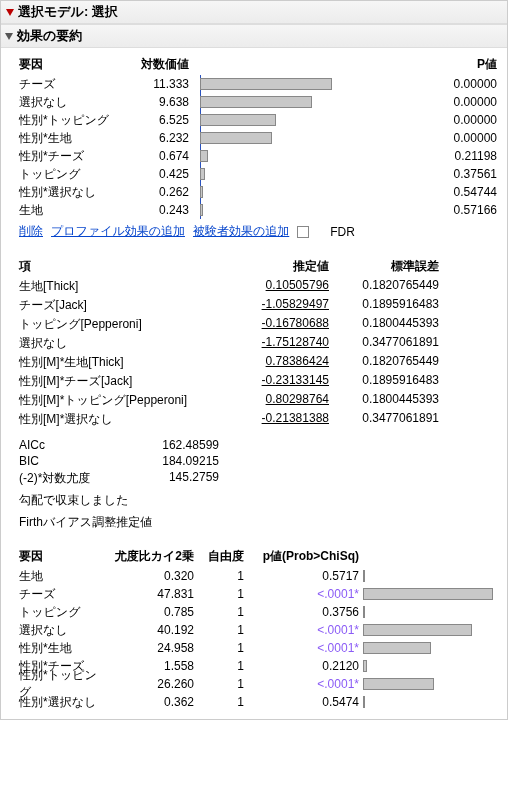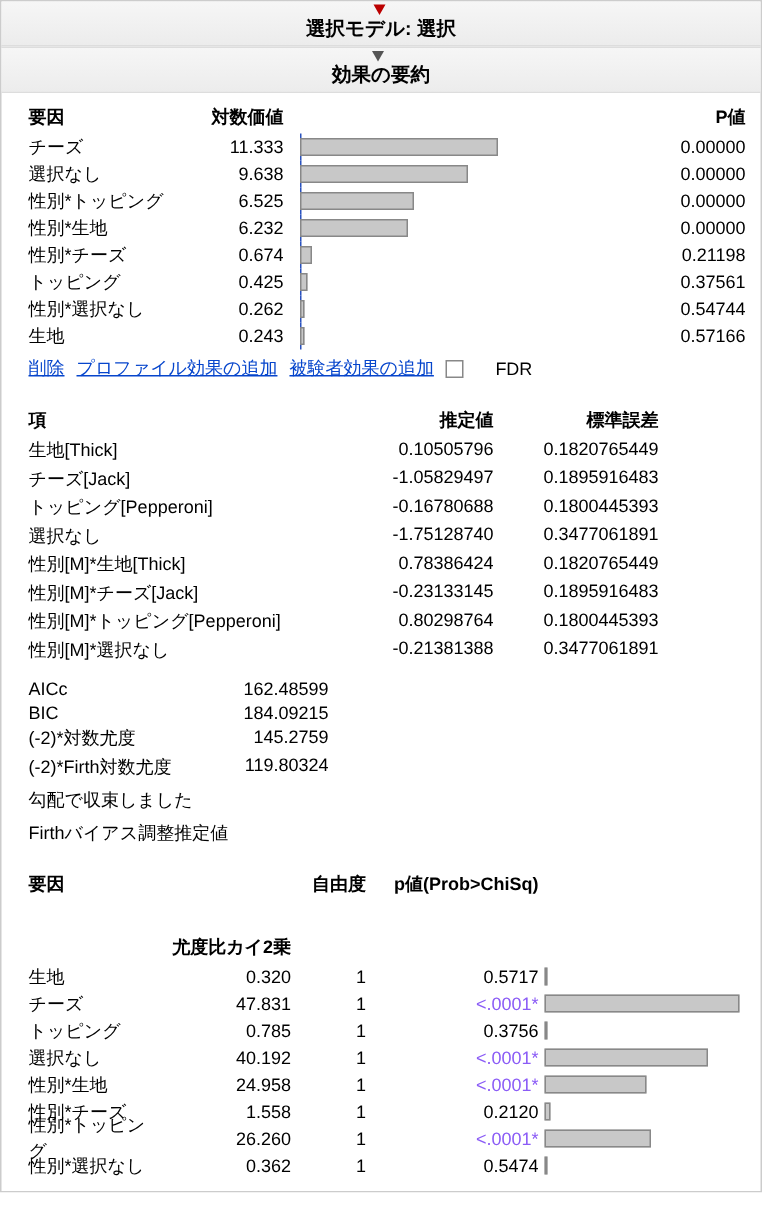--- a/index.html
+++ b/index.html
@@ -21,7 +21,6 @@
     border-bottom: 1px solid #ddd;
     font-weight: bold;
     font-size: 13px;
-    flex-direction: column;
   }
   .section-header.top { border-top: none; }
   .disclosure {

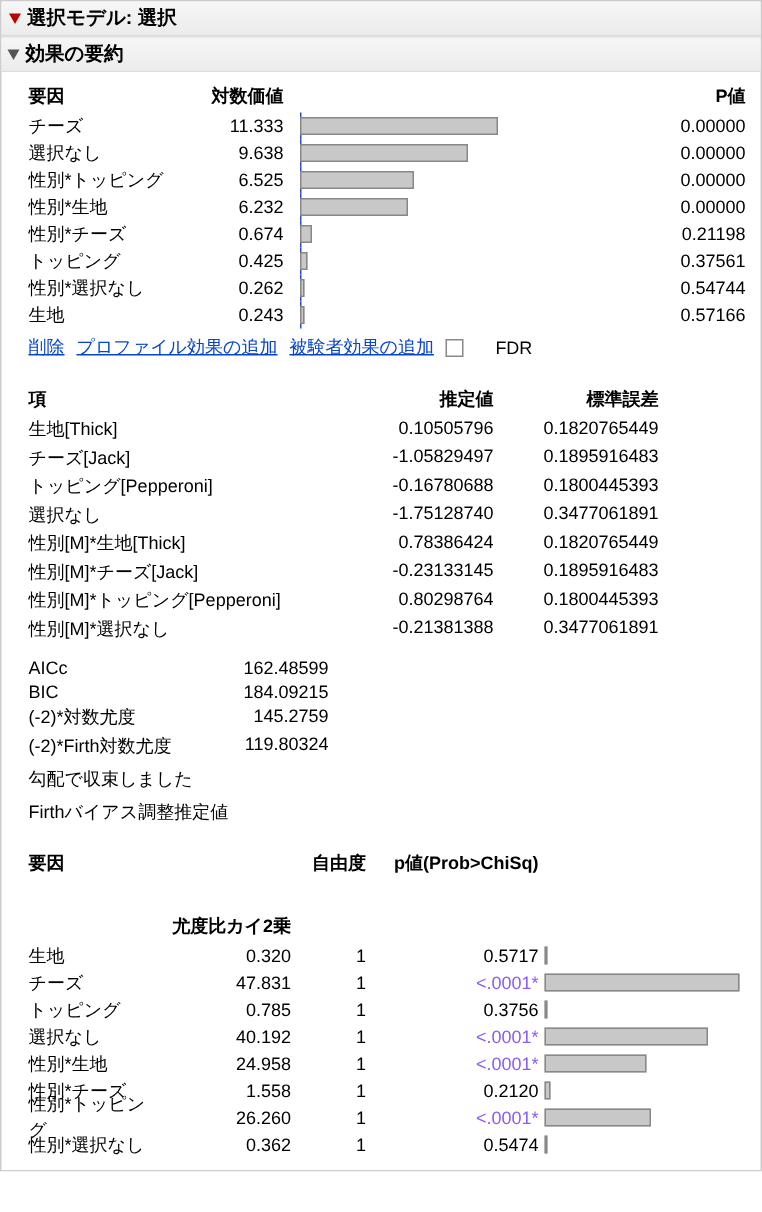--- a/index.html
+++ b/index.html
@@ -55,7 +55,7 @@
   .pe-header .p3 { width:110px; text-align:right;}
   .pe-row { display:flex; padding:1px 0;}
   .pe-row .p1 { width:210px;}
-  .pe-row .p2 { width:100px; text-align:right;}
+  .pe-row .p2 { width:100px; text-align:right;text-decoration:underline;}
   .pe-row .p3 { width:110px; text-align:right;}
   .stats-block { padding-top:8px;}
   .sb-row { display:flex; padding:1px 0;}

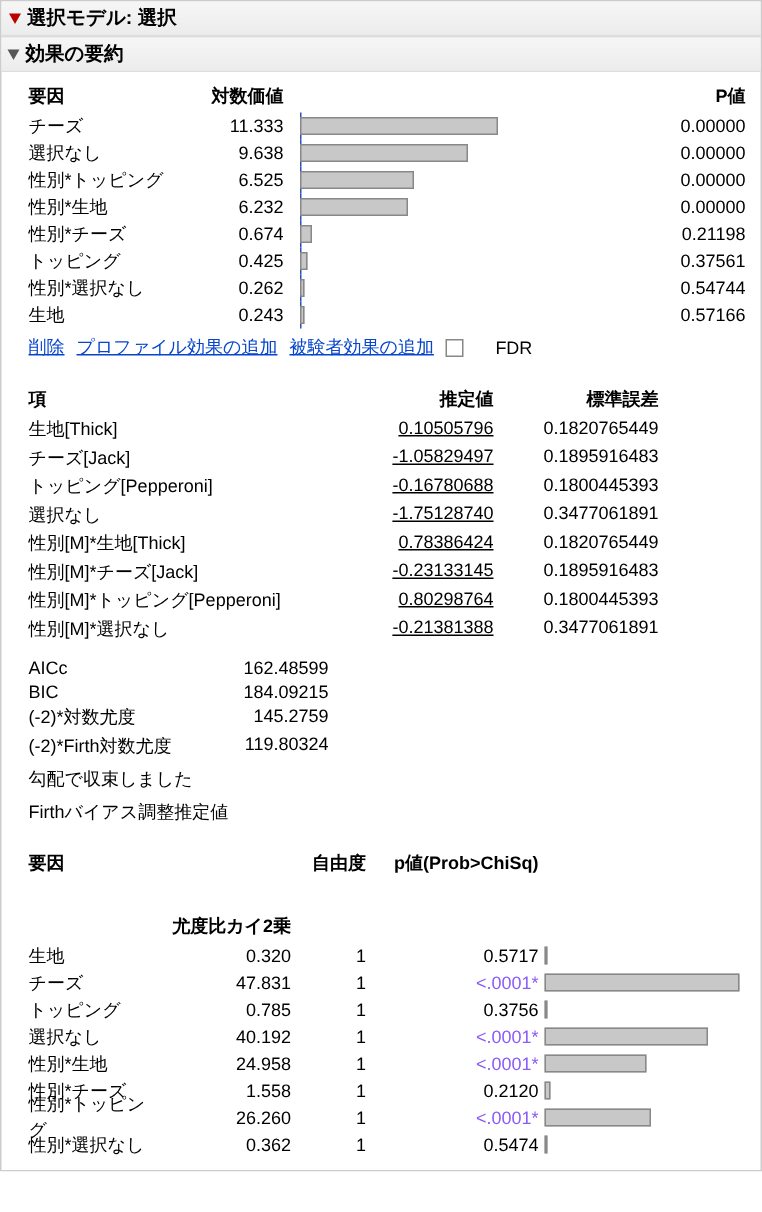--- a/index.html
+++ b/index.html
@@ -259,10 +259,6 @@
           <div class="s1">(-2)*対数尤度</div>
           <div class="s2">145.2759</div>
         </div>
-        <div class="sb-row">
-          <div class="s1">(-2)*Firth対数尤度</div>
-          <div class="s2">119.80324</div>
-        </div>
       </div>
     <div id="notes">
         <div class="note">勾配で収束しました</div>

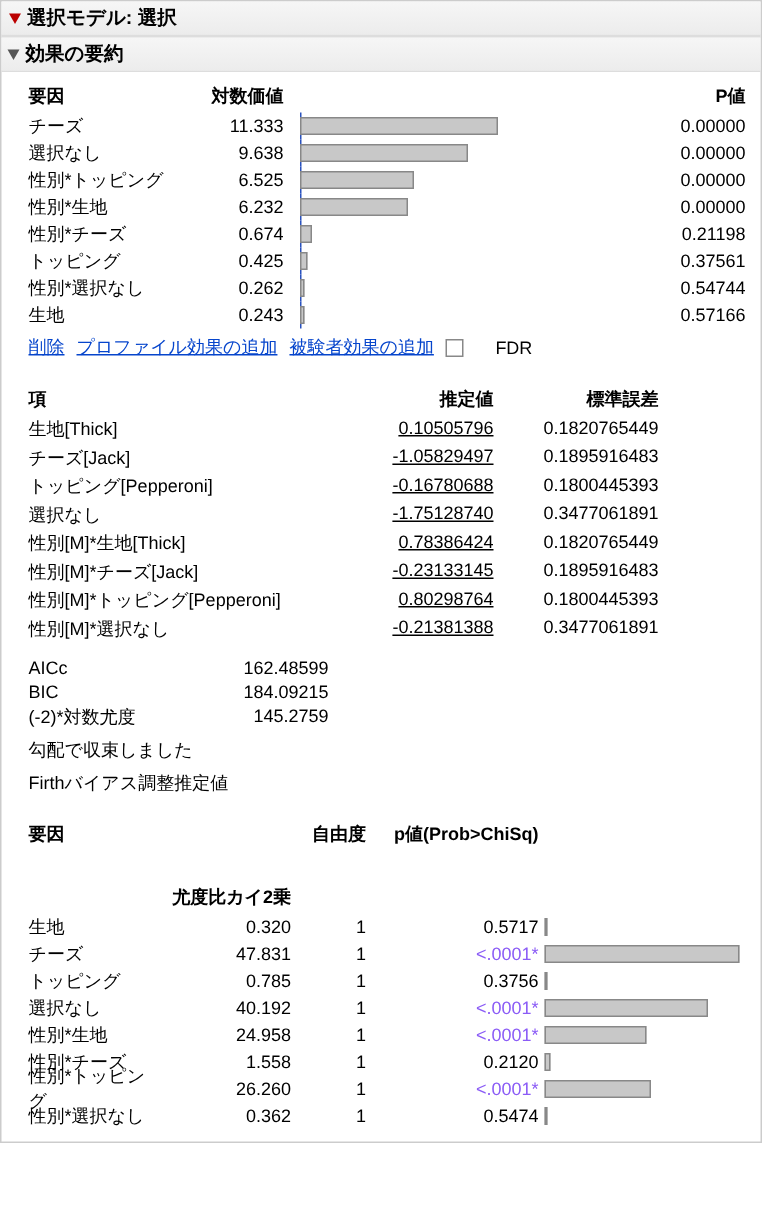--- a/index.html
+++ b/index.html
@@ -64,7 +64,7 @@
   .note { padding:4px 0 1px 0;}
   .lr-header { display:flex; font-weight:bold; padding:2px 0;}
   .lr-header .l1 { width:90px;}
-  .lr-header .l2 { width:85px; text-align:right;margin-top:42px;}
+  .lr-header .l2 { width:85px; text-align:right;}
   .lr-header .l3 { width:50px; text-align:right;}
   .lr-header .l4 { width:115px; text-align:right;}
   .lr-header .l5 { flex:1;}

